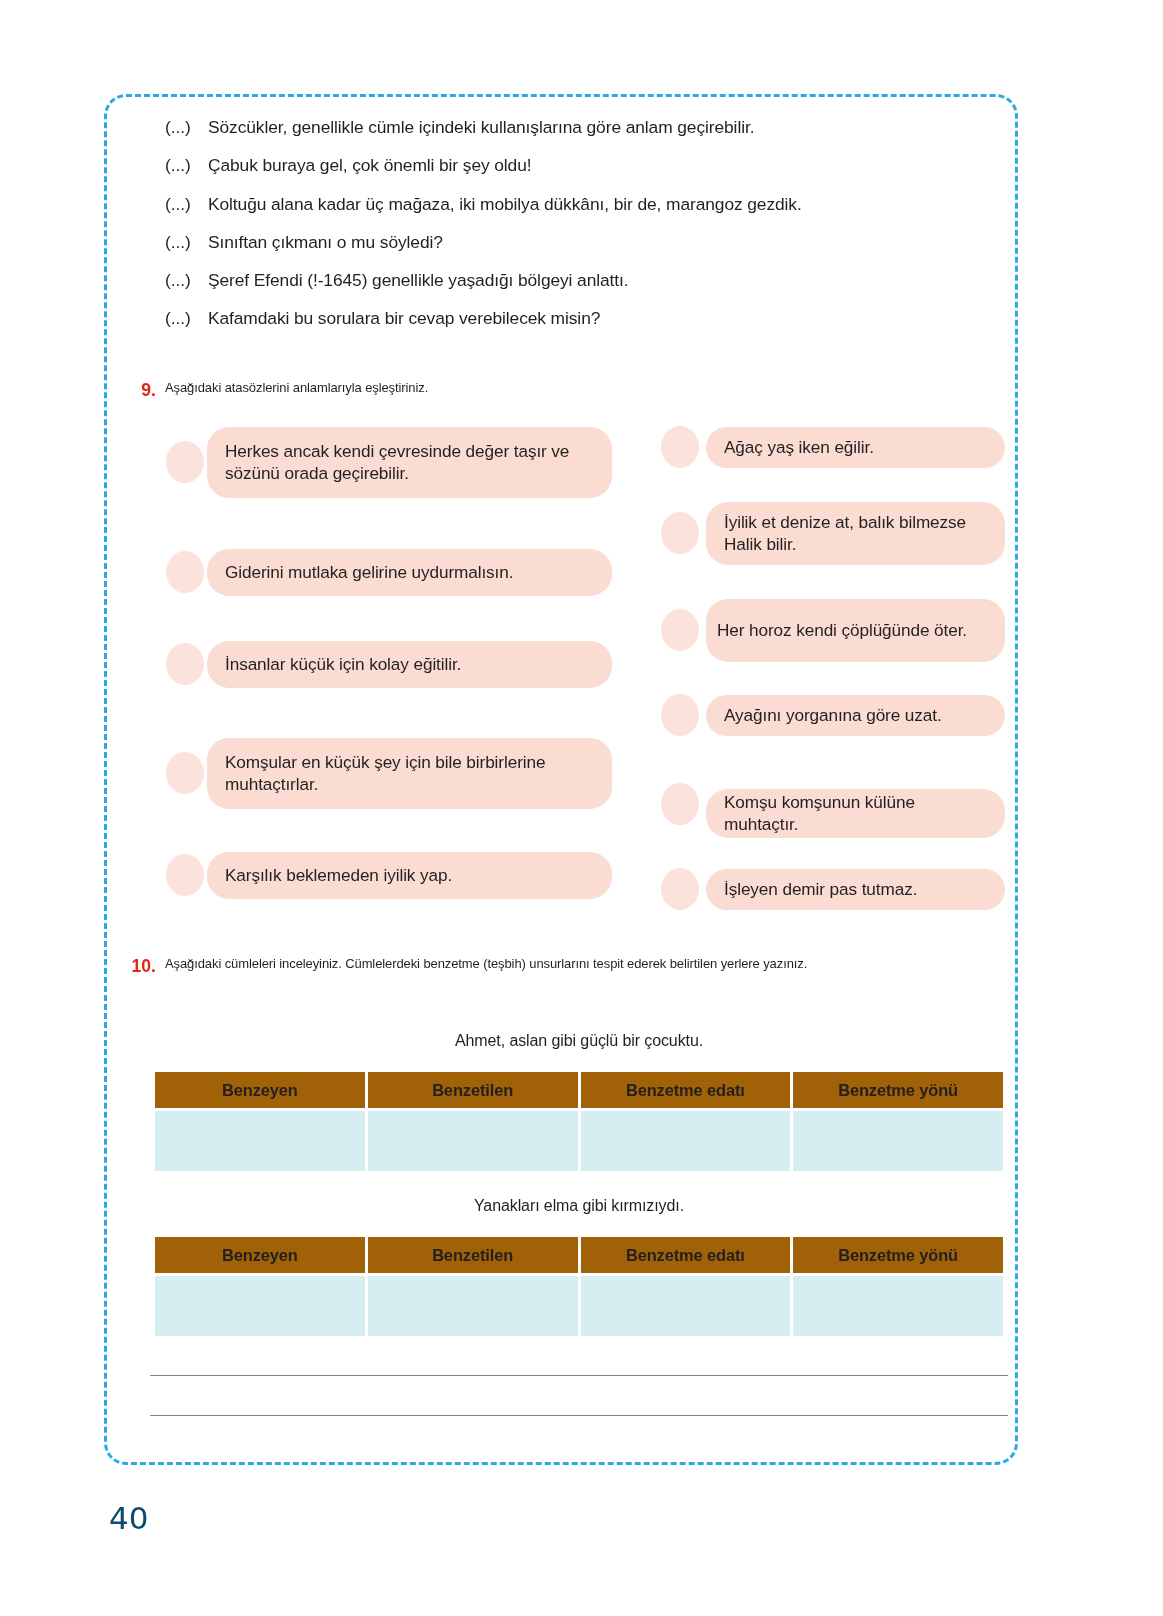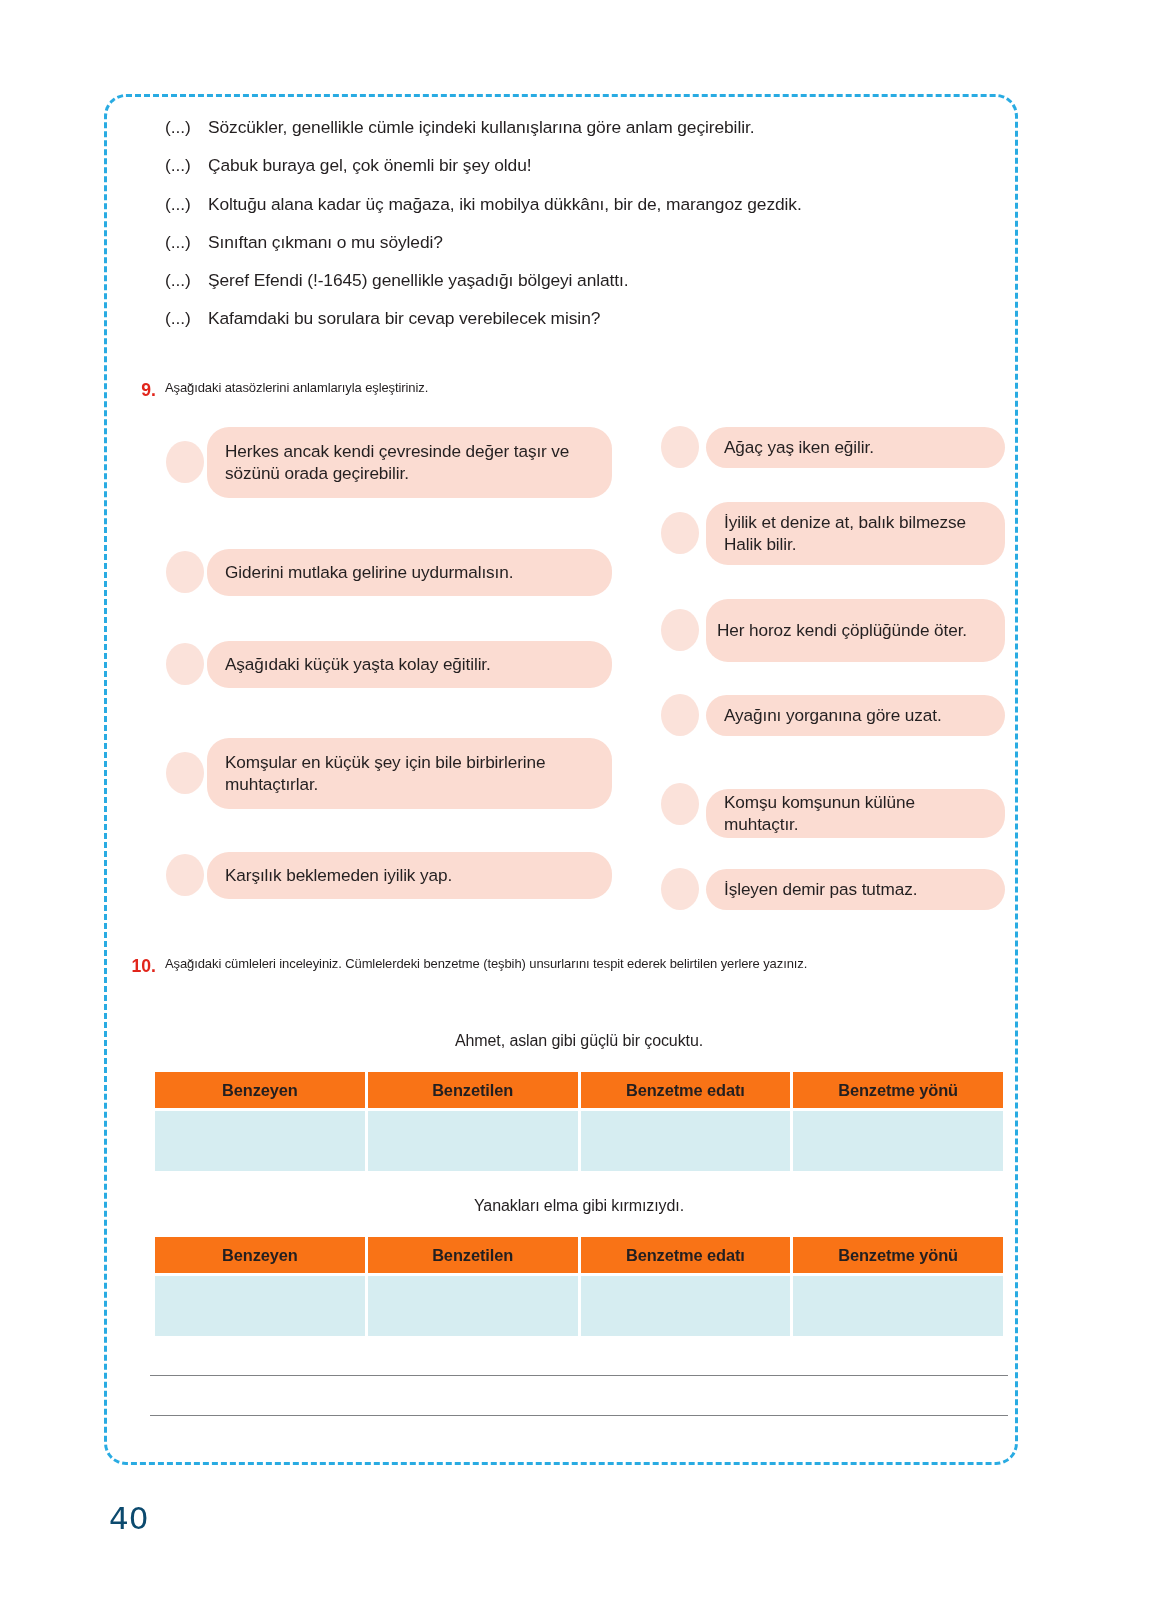--- a/index.html
+++ b/index.html
@@ -232,7 +232,7 @@
   <div class="match-item col-left" style="left:0;top:641px;width:1163px;height:47px;">
     <span class="match-dot" style="top:23px;"></span>
     <div class="match-bubble" style="top:0;height:47px;">
-      <span>Aşağıdaki küçük yaşta kolay eğitilir.</span>
+      <span>İnsanlar küçük için kolay eğitilir.</span>
     </div>
   </div>
 

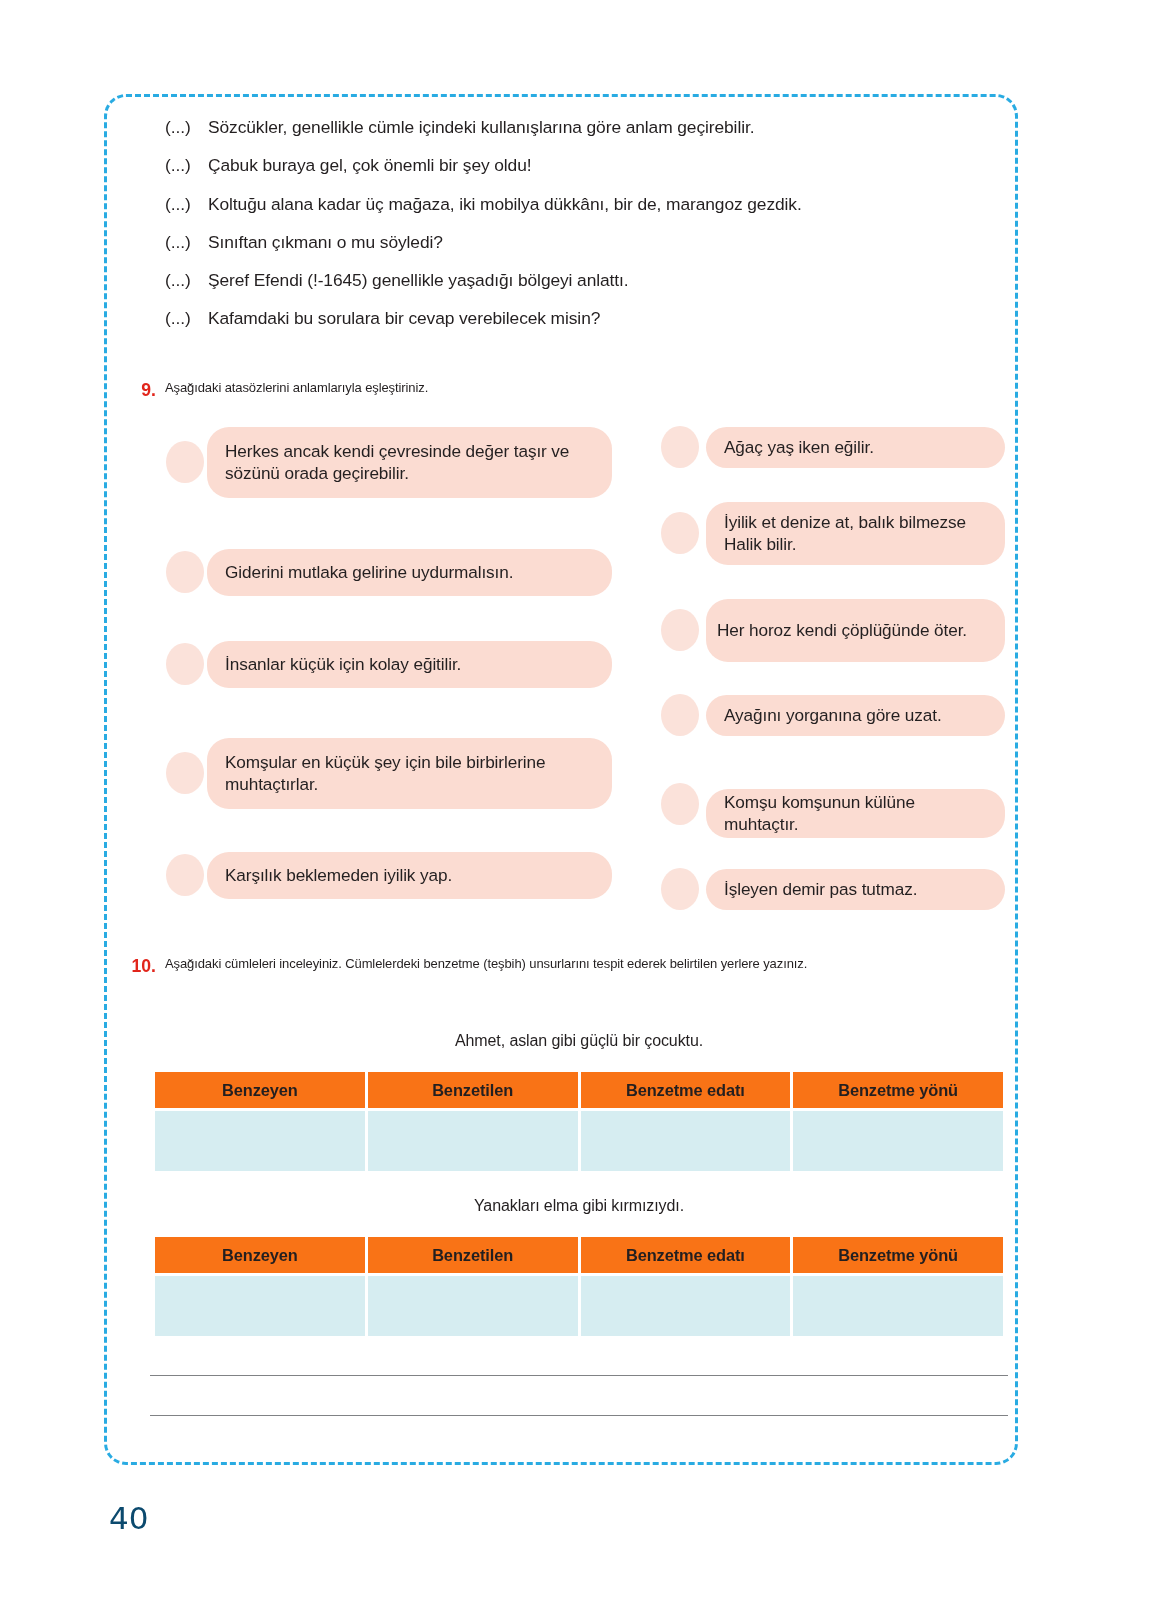--- a/index.html
+++ b/index.html
@@ -137,7 +137,7 @@
     table-layout: fixed;
   }
   .benzetme-table th {
-    background: #f97316;
+    background: #a16207;
     font-size: 16.4px;
     font-weight: bold;
     color: #231f20;

